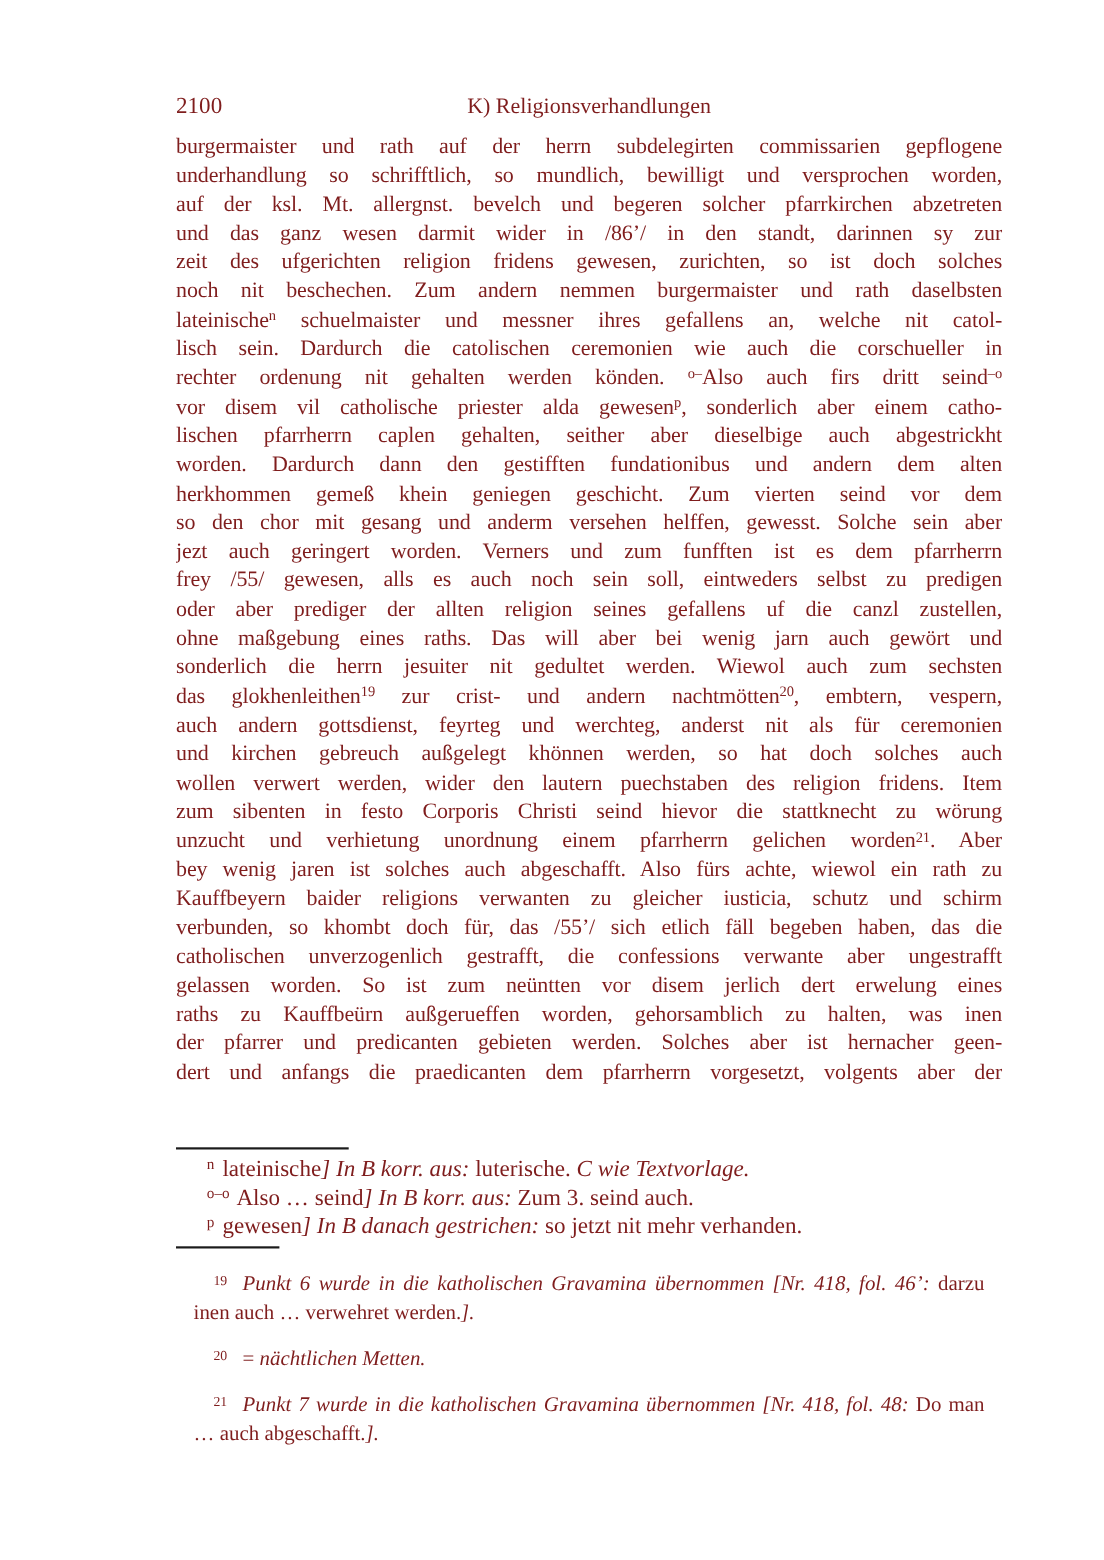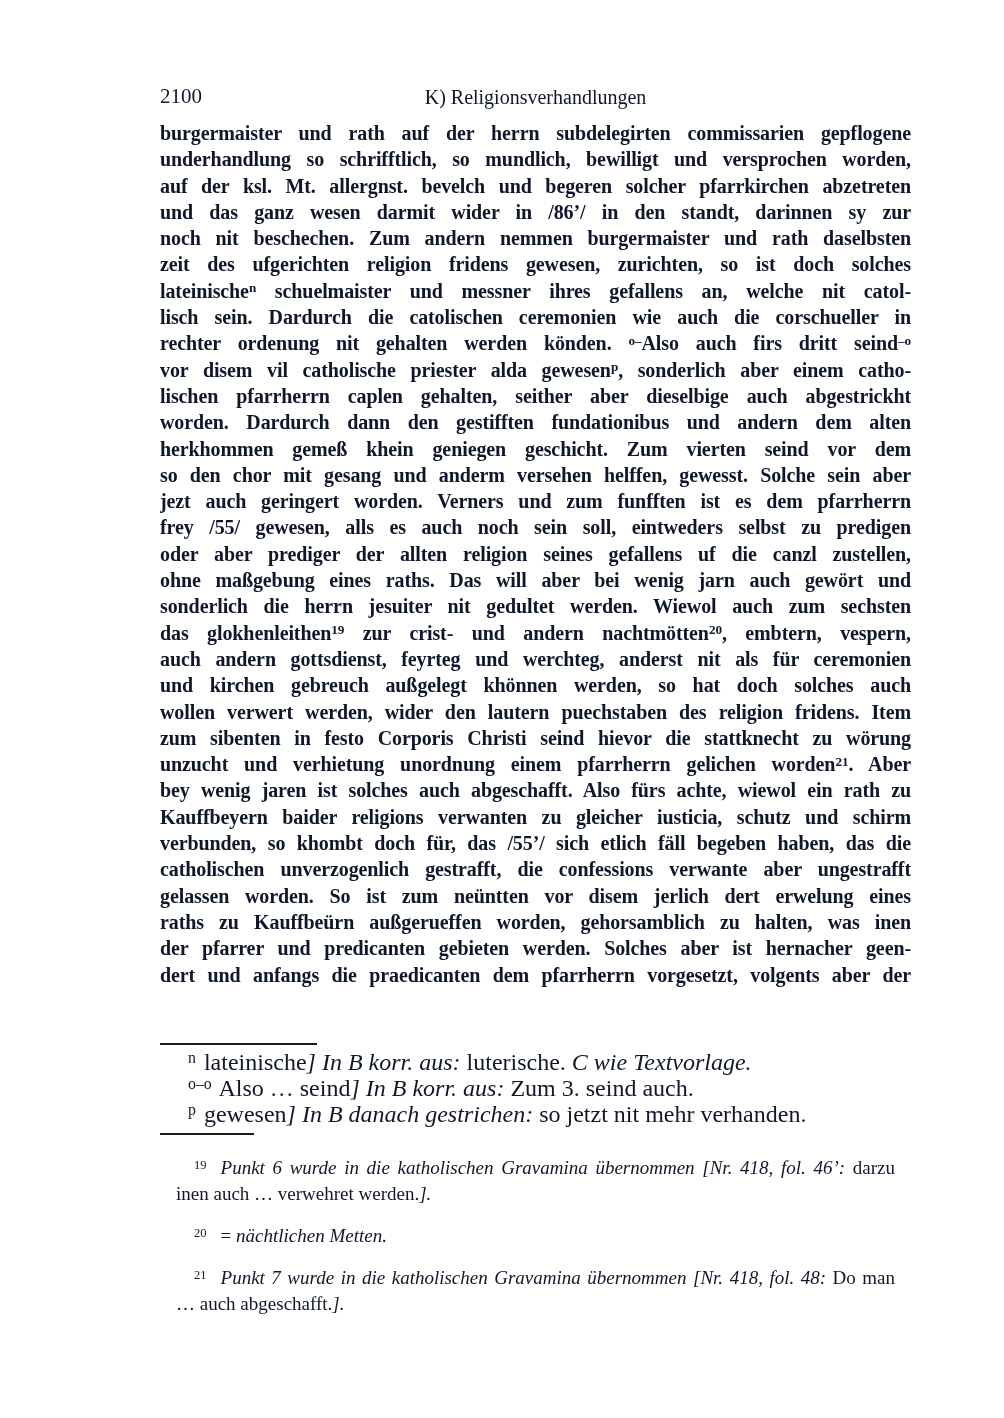--- a/index.html
+++ b/index.html
@@ -8,7 +8,7 @@
     width: 1004px;
     height: 1418px;
     background: #ffffff;
-    color: #0f172a;
+    color: #7f1d1d;
     font-family: "Liberation Serif", "DejaVu Serif", serif;
     overflow: hidden;
   }

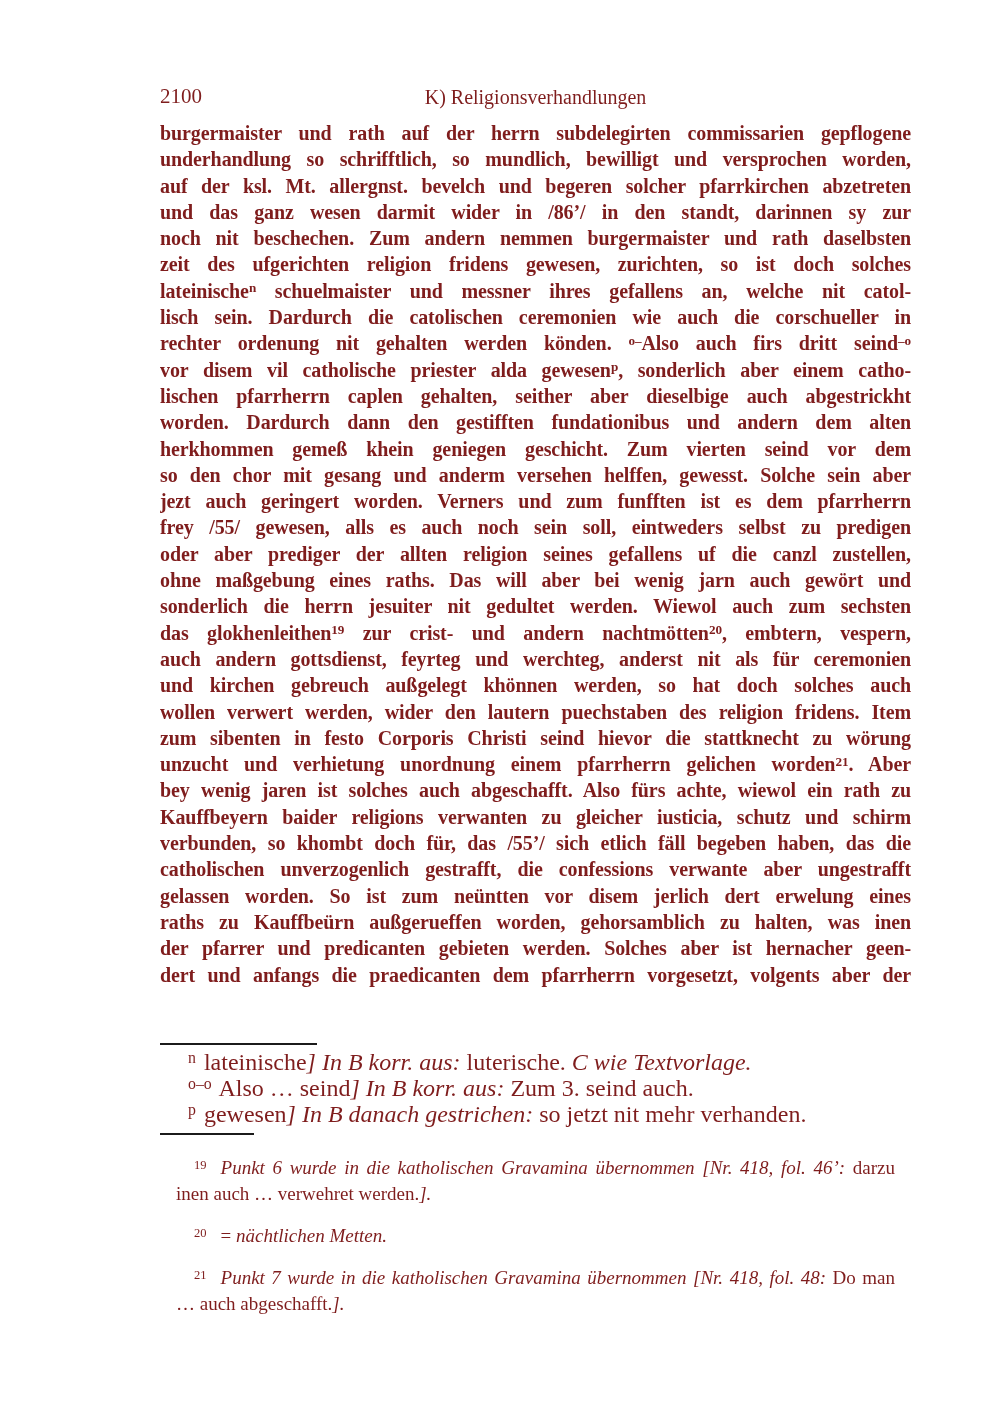--- a/index.html
+++ b/index.html
@@ -24,7 +24,6 @@
     text-align-last: justify;
     overflow: hidden;
     white-space: normal;
-    font-weight: bold;
   }
 
   .rule { position: absolute; left: 160px; border-top: 2px solid #1b1b1b; height: 0; }

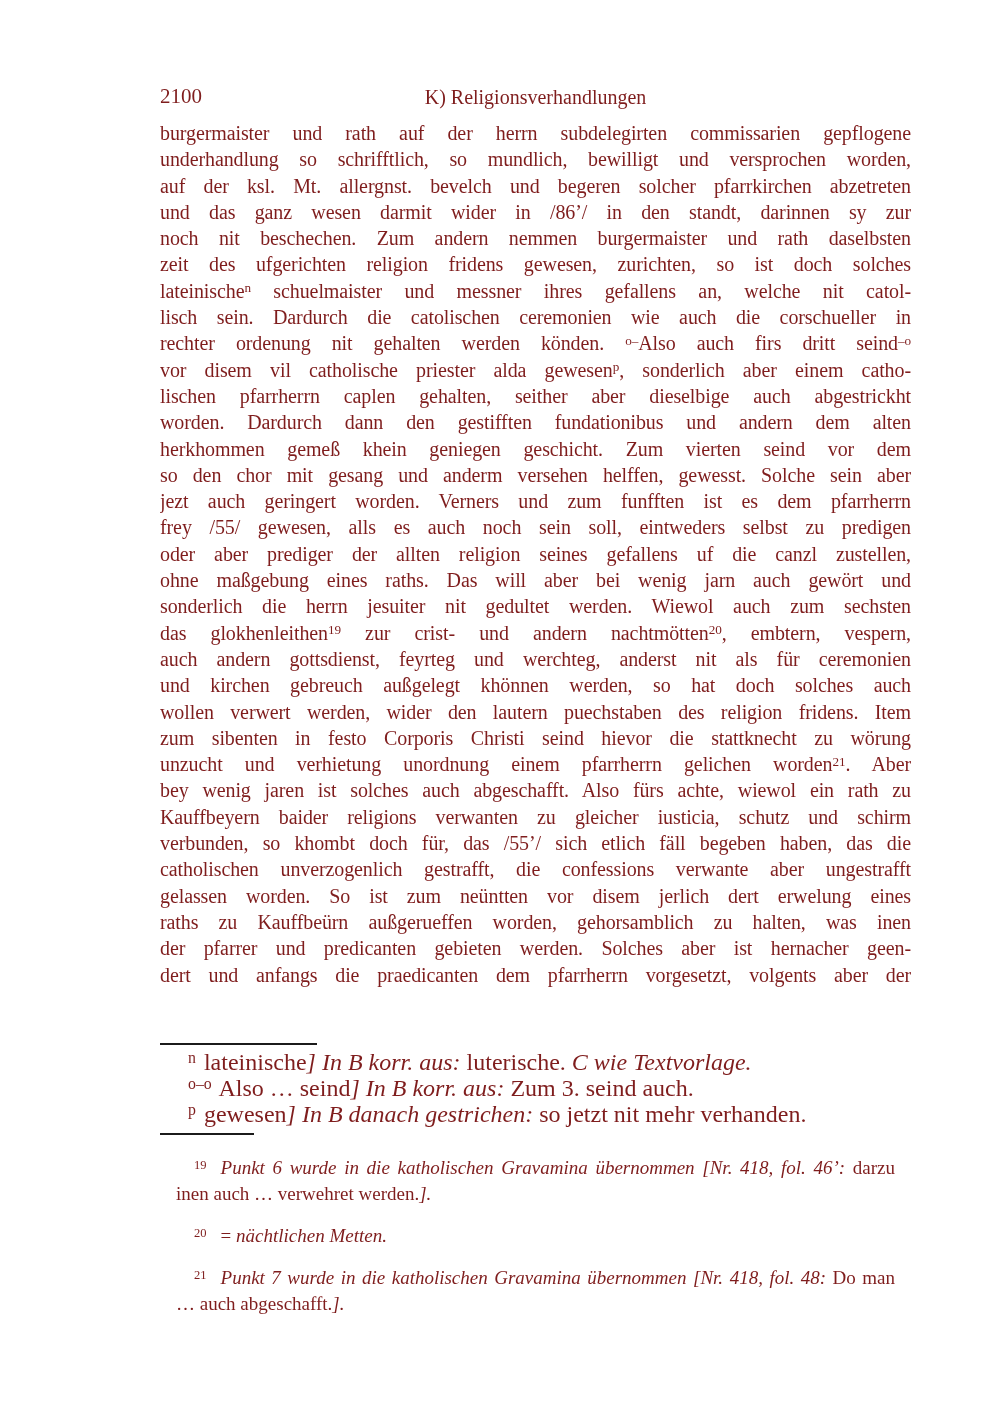--- a/index.html
+++ b/index.html
@@ -55,8 +55,8 @@
       <div class="body-line"><span>underhandlung so schrifftlich, so mundlich, bewilligt und versprochen worden,</span></div>
       <div class="body-line"><span>auf der ksl. Mt. allergnst. bevelch und begeren solcher pfarrkirchen abzetreten</span></div>
       <div class="body-line"><span>und das ganz wesen darmit wider in /86’/ in den standt, darinnen sy zur</span></div>
+      <div class="body-line"><span>zeit des ufgerichten religion fridens gewesen, zurichten, so ist doch solches</span></div>
       <div class="body-line"><span>noch nit beschechen. Zum andern nemmen burgermaister und rath daselbsten</span></div>
-      <div class="body-line"><span>zeit des ufgerichten religion fridens gewesen, zurichten, so ist doch solches</span></div>
       <div class="body-line"><span>lateinische</span><span class="sup">n</span><span> schuelmaister und messner ihres gefallens an, welche nit catol-</span></div>
       <div class="body-line"><span>lisch sein. Dardurch die catolischen ceremonien wie auch die corschueller in</span></div>
       <div class="body-line"><span>rechter ordenung nit gehalten werden könden. </span><span class="sup">o–</span><span>Also auch firs dritt seind</span><span class="sup">–o</span></div>

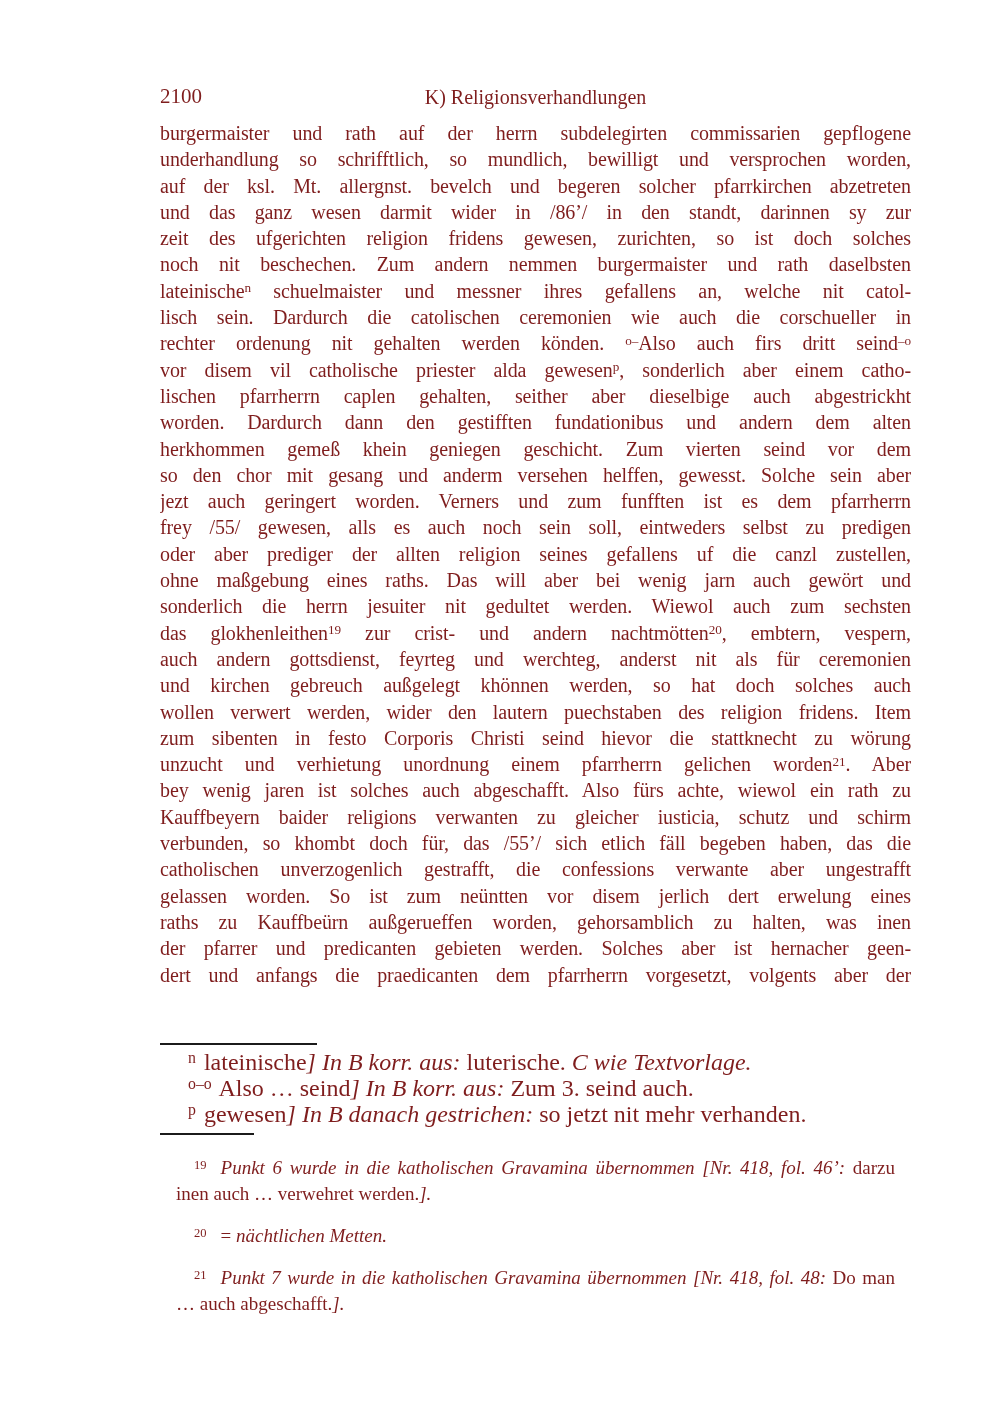--- a/index.html
+++ b/index.html
@@ -30,7 +30,7 @@
   .rule-apparatus { top: 1043px; width: 157px; }
   .rule-footnotes { top: 1133px; width: 94px; }
 
-  .apparatus-block { position: absolute; top: 1049px; left: 160px; width: 751px; font-size: 24px; line-height: 26px; }
+  .apparatus-block { position: absolute; top: 1049px; left: 160px; width: 751px; font-size: 21px; line-height: 26px; }
   .app-line { text-indent: 28px; }
   .app-line .sup { margin-right: 2px; }
 

